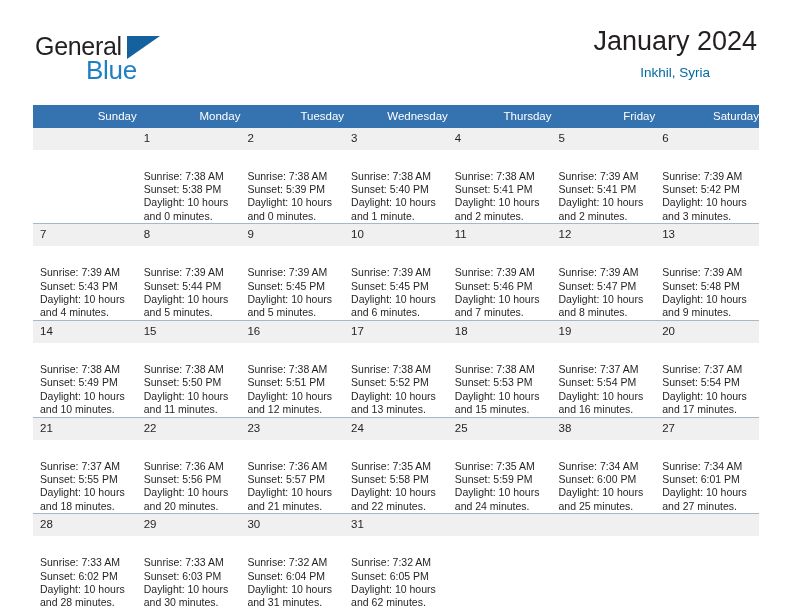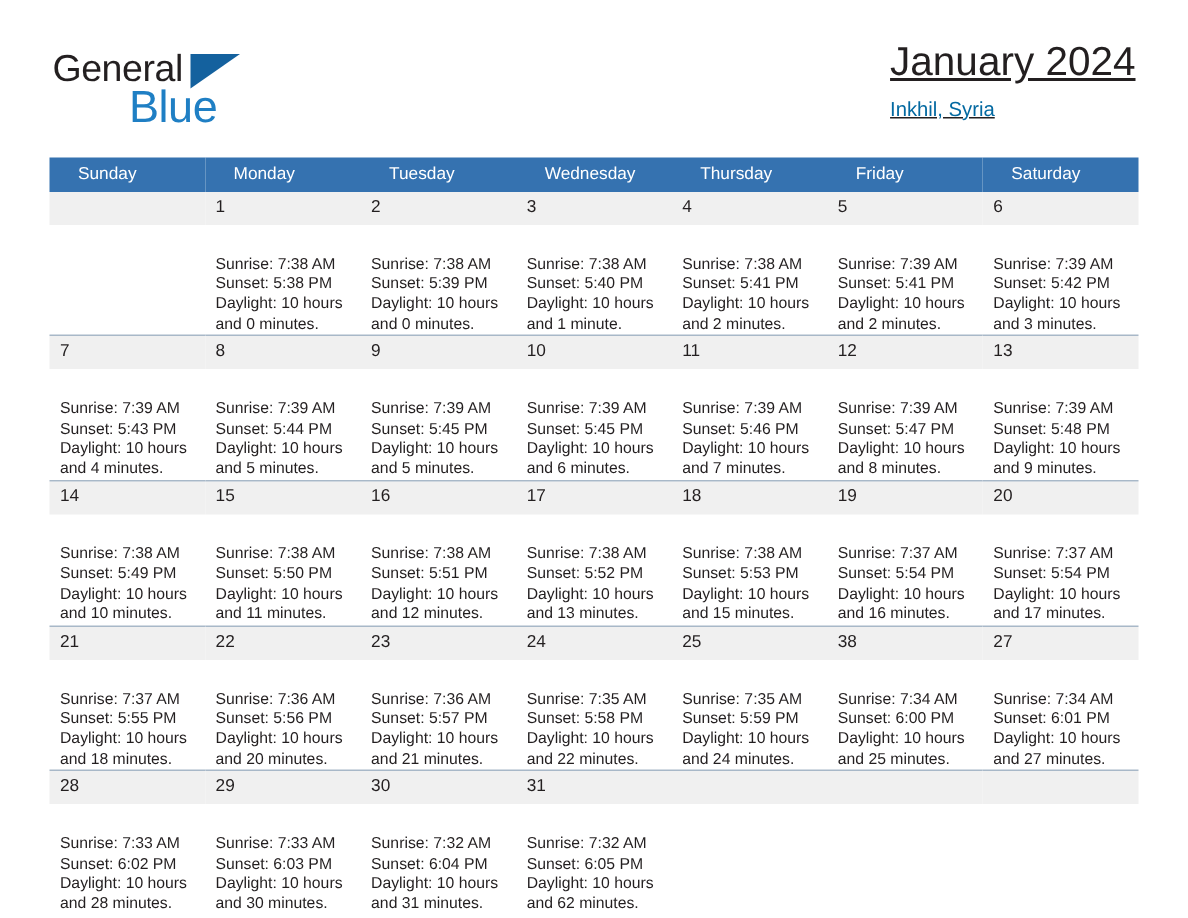--- a/index.html
+++ b/index.html
@@ -68,8 +68,7 @@
     position: absolute;
     right: 0;
     top: 0;
-    text-align: left;
-    text-decoration: underline;
+    text-align: center;
   }
   .cal-title {
     font-size: 27px;

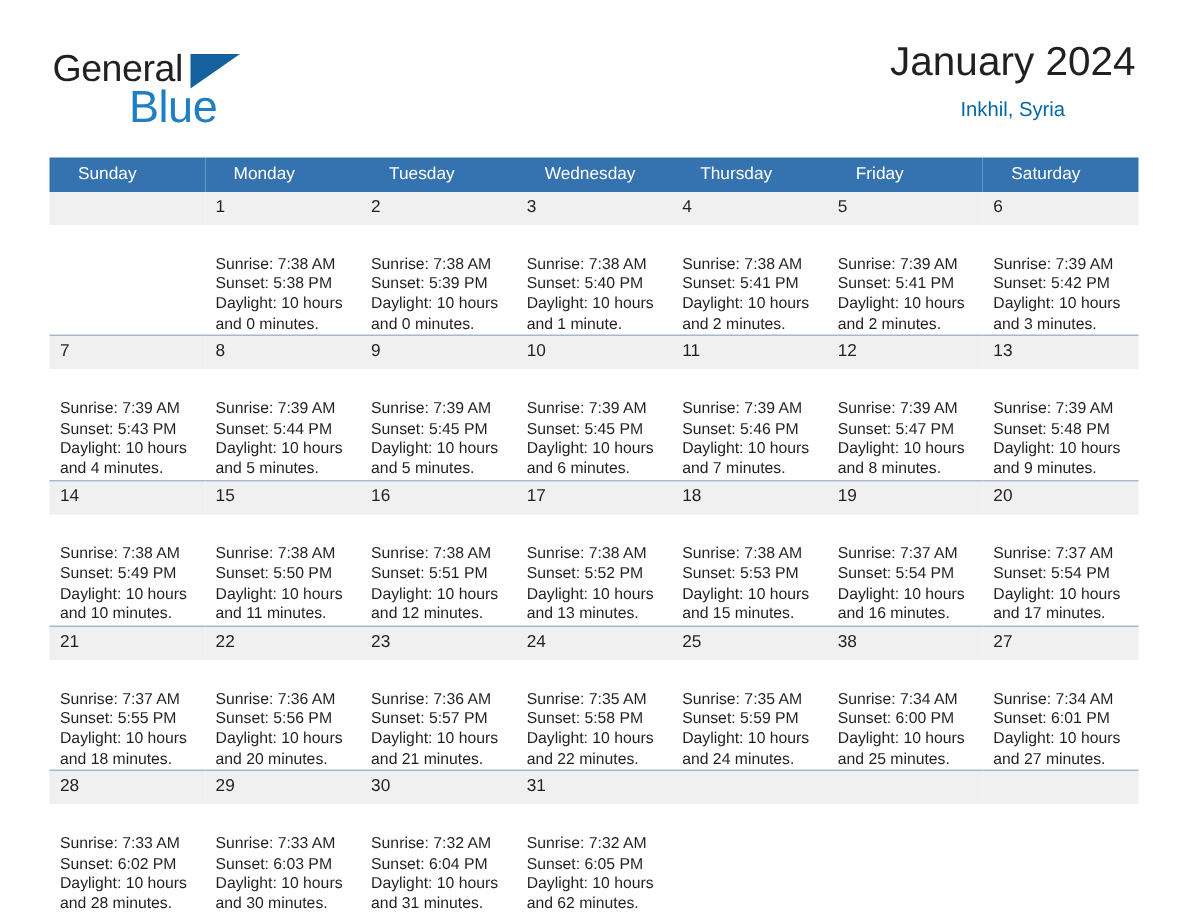--- a/index.html
+++ b/index.html
@@ -49,7 +49,7 @@
     position: absolute;
     left: 51px;
     top: 23px;
-    font-size: 30px;
+    font-size: 26px;
     letter-spacing: -0.3px;
     color: #1f7fc4;
     line-height: 1;

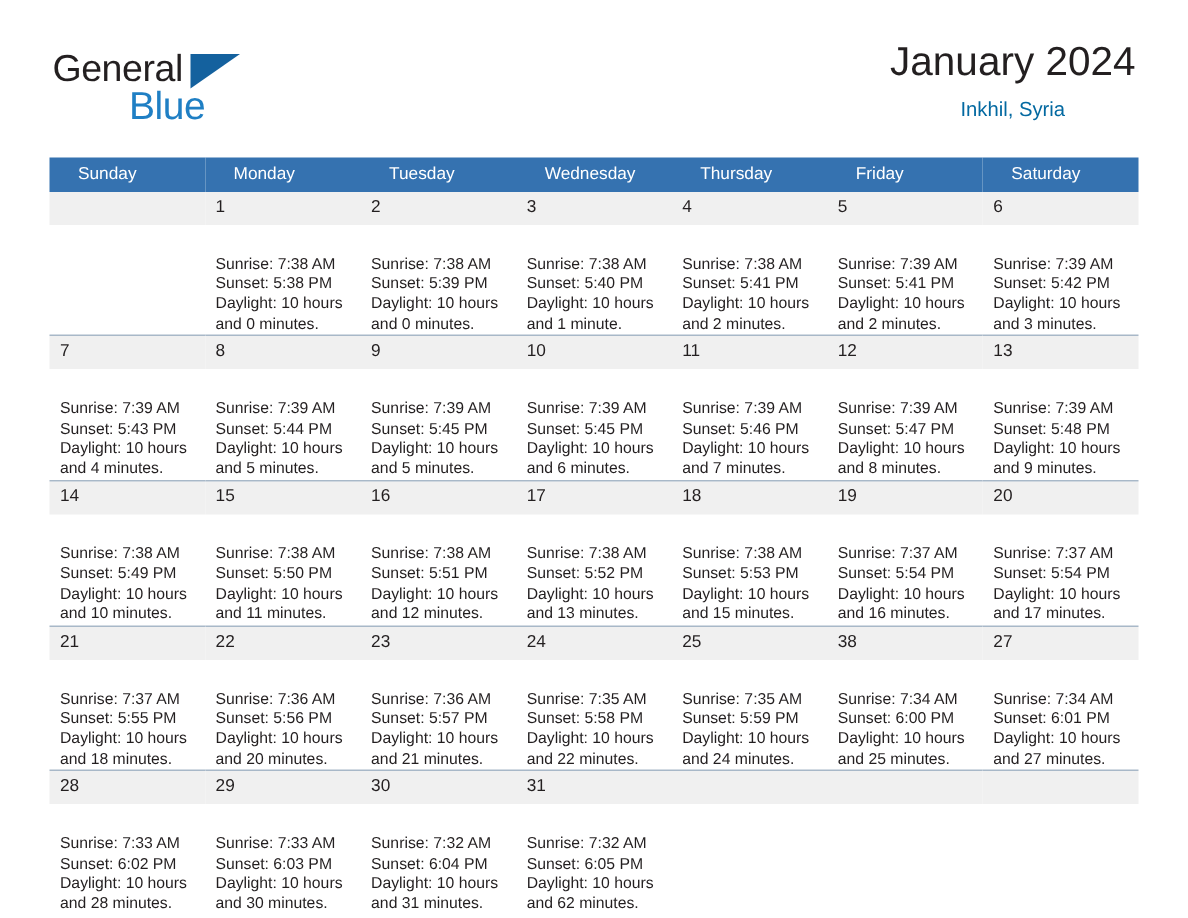--- a/index.html
+++ b/index.html
@@ -97,7 +97,7 @@
     color: #ffffff;
     font-size: 11.5px;
     font-weight: normal;
-    text-align: left;
+    text-align: right;
     padding: 5px 0 5px 19px;
     line-height: 1.1;
     border: none;

